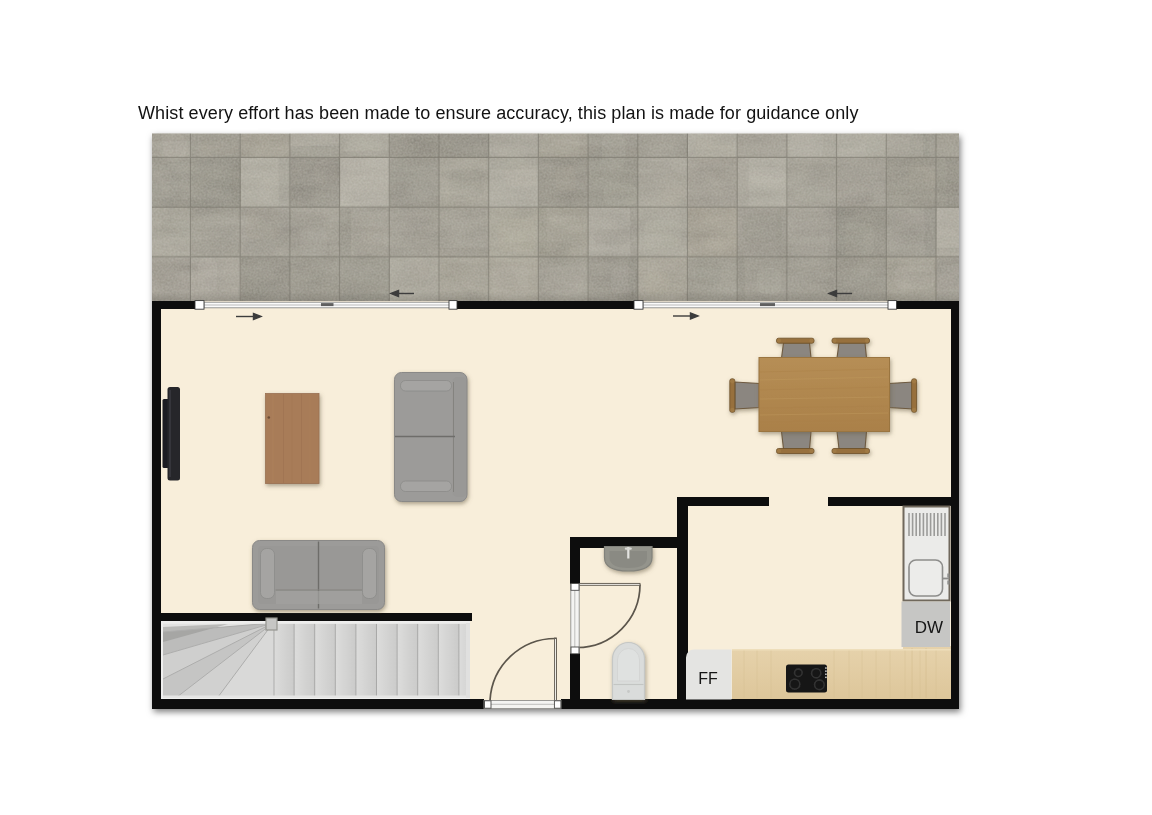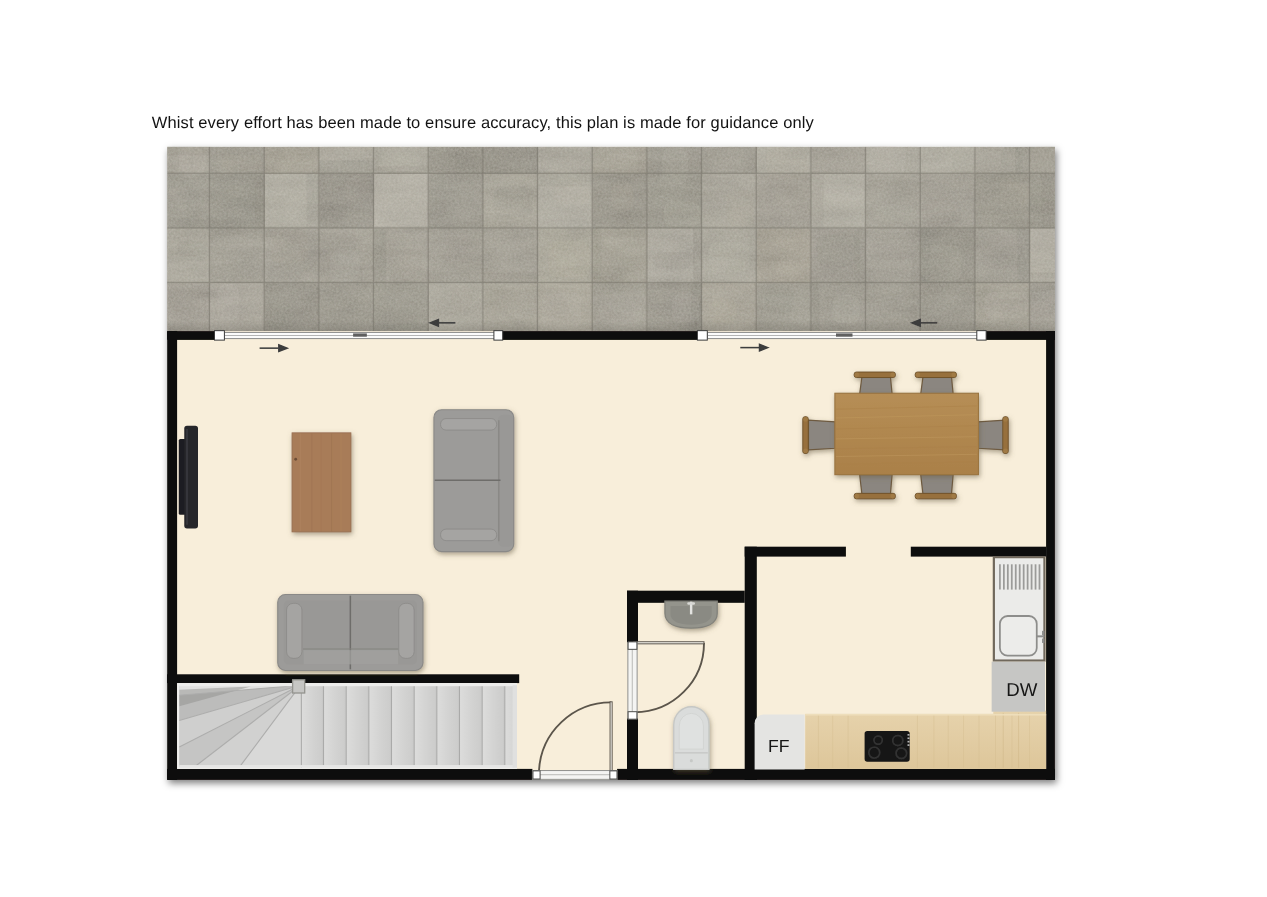--- a/index.html
+++ b/index.html
@@ -4,7 +4,7 @@
 <style>
 html,body{margin:0;padding:0;background:#ffffff;width:1152px;height:815px;overflow:hidden;}
 body{font-family:"Liberation Sans",sans-serif;position:relative;}
-.title{position:absolute;left:138px;top:103px;font-size:15px;color:#121212;white-space:nowrap;letter-spacing:0.1px;}
+.title{position:absolute;left:138px;top:103px;font-size:18px;color:#121212;white-space:nowrap;letter-spacing:0.1px;}
 svg{position:absolute;left:0;top:0;}
 </style>
 </head>

